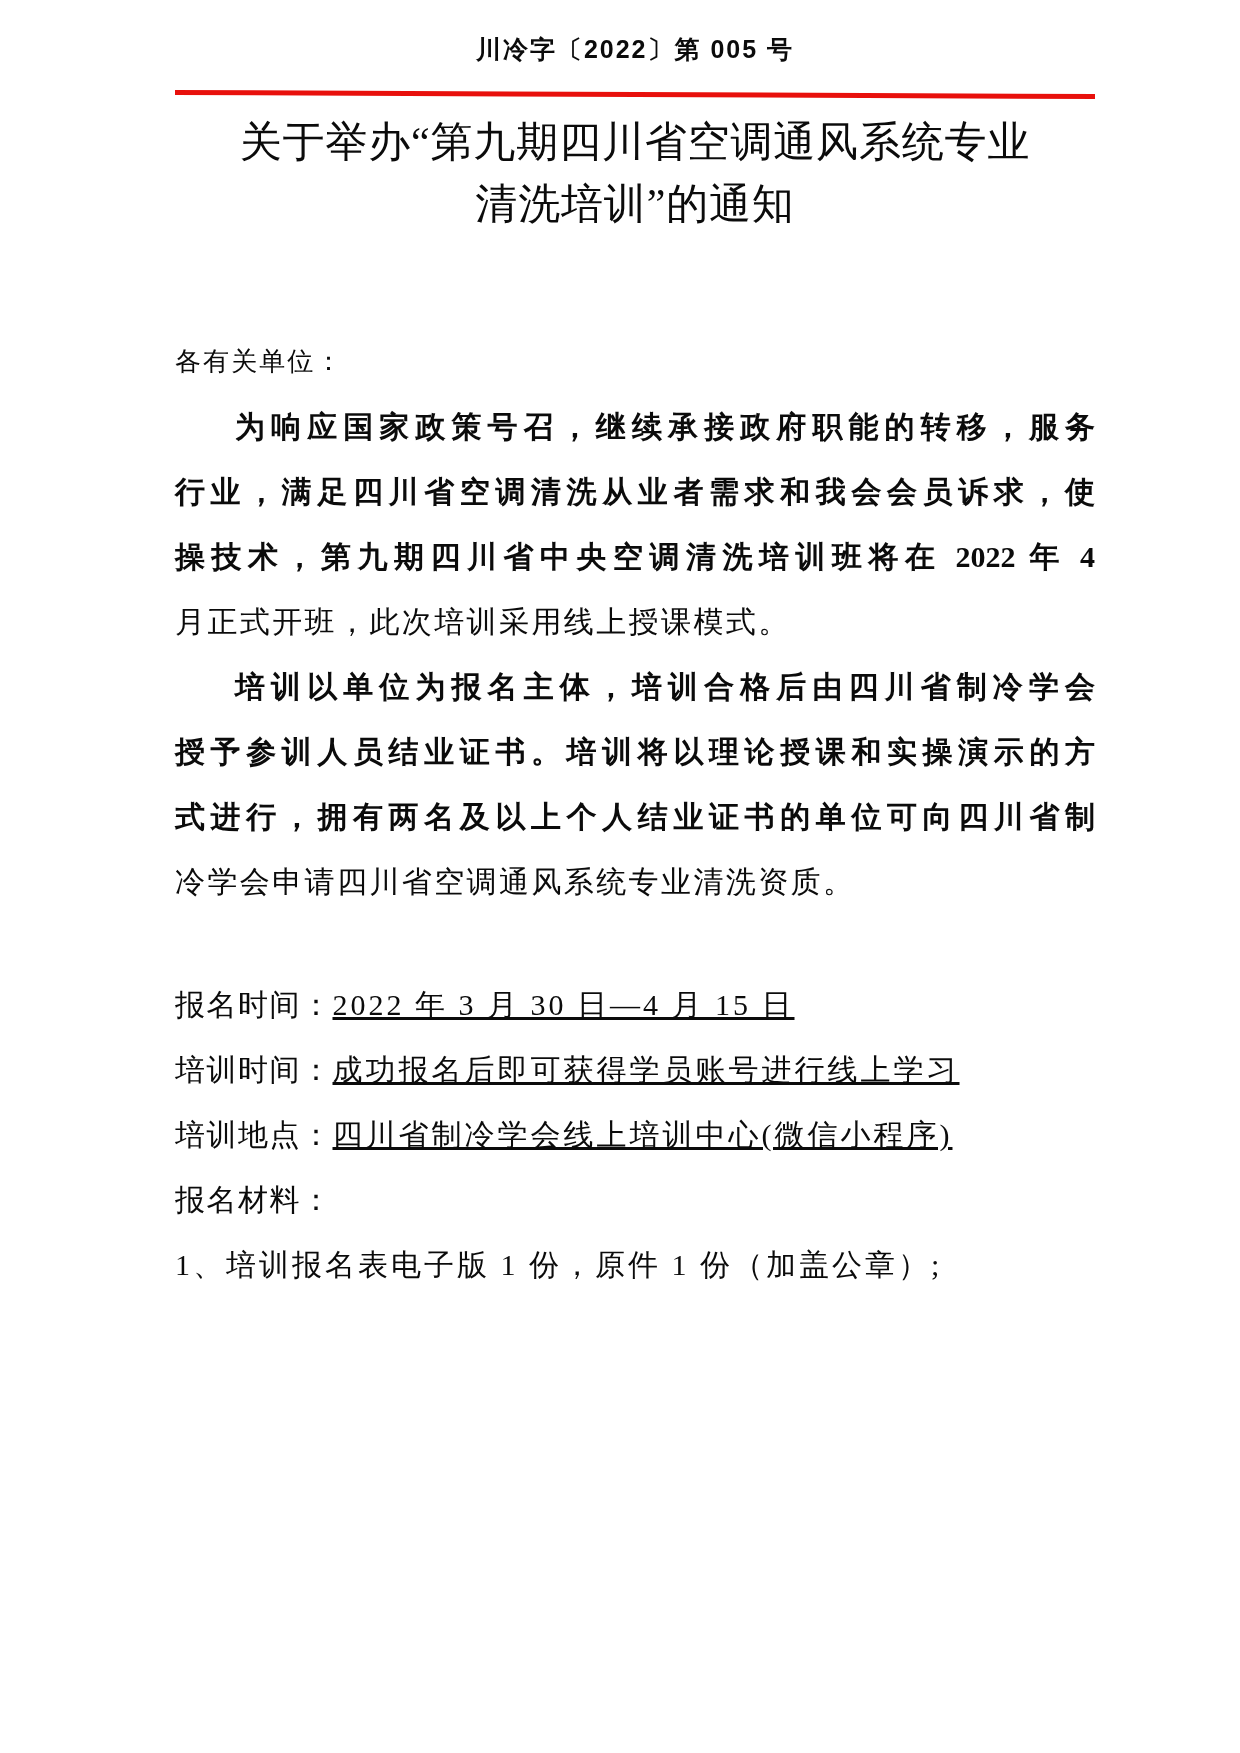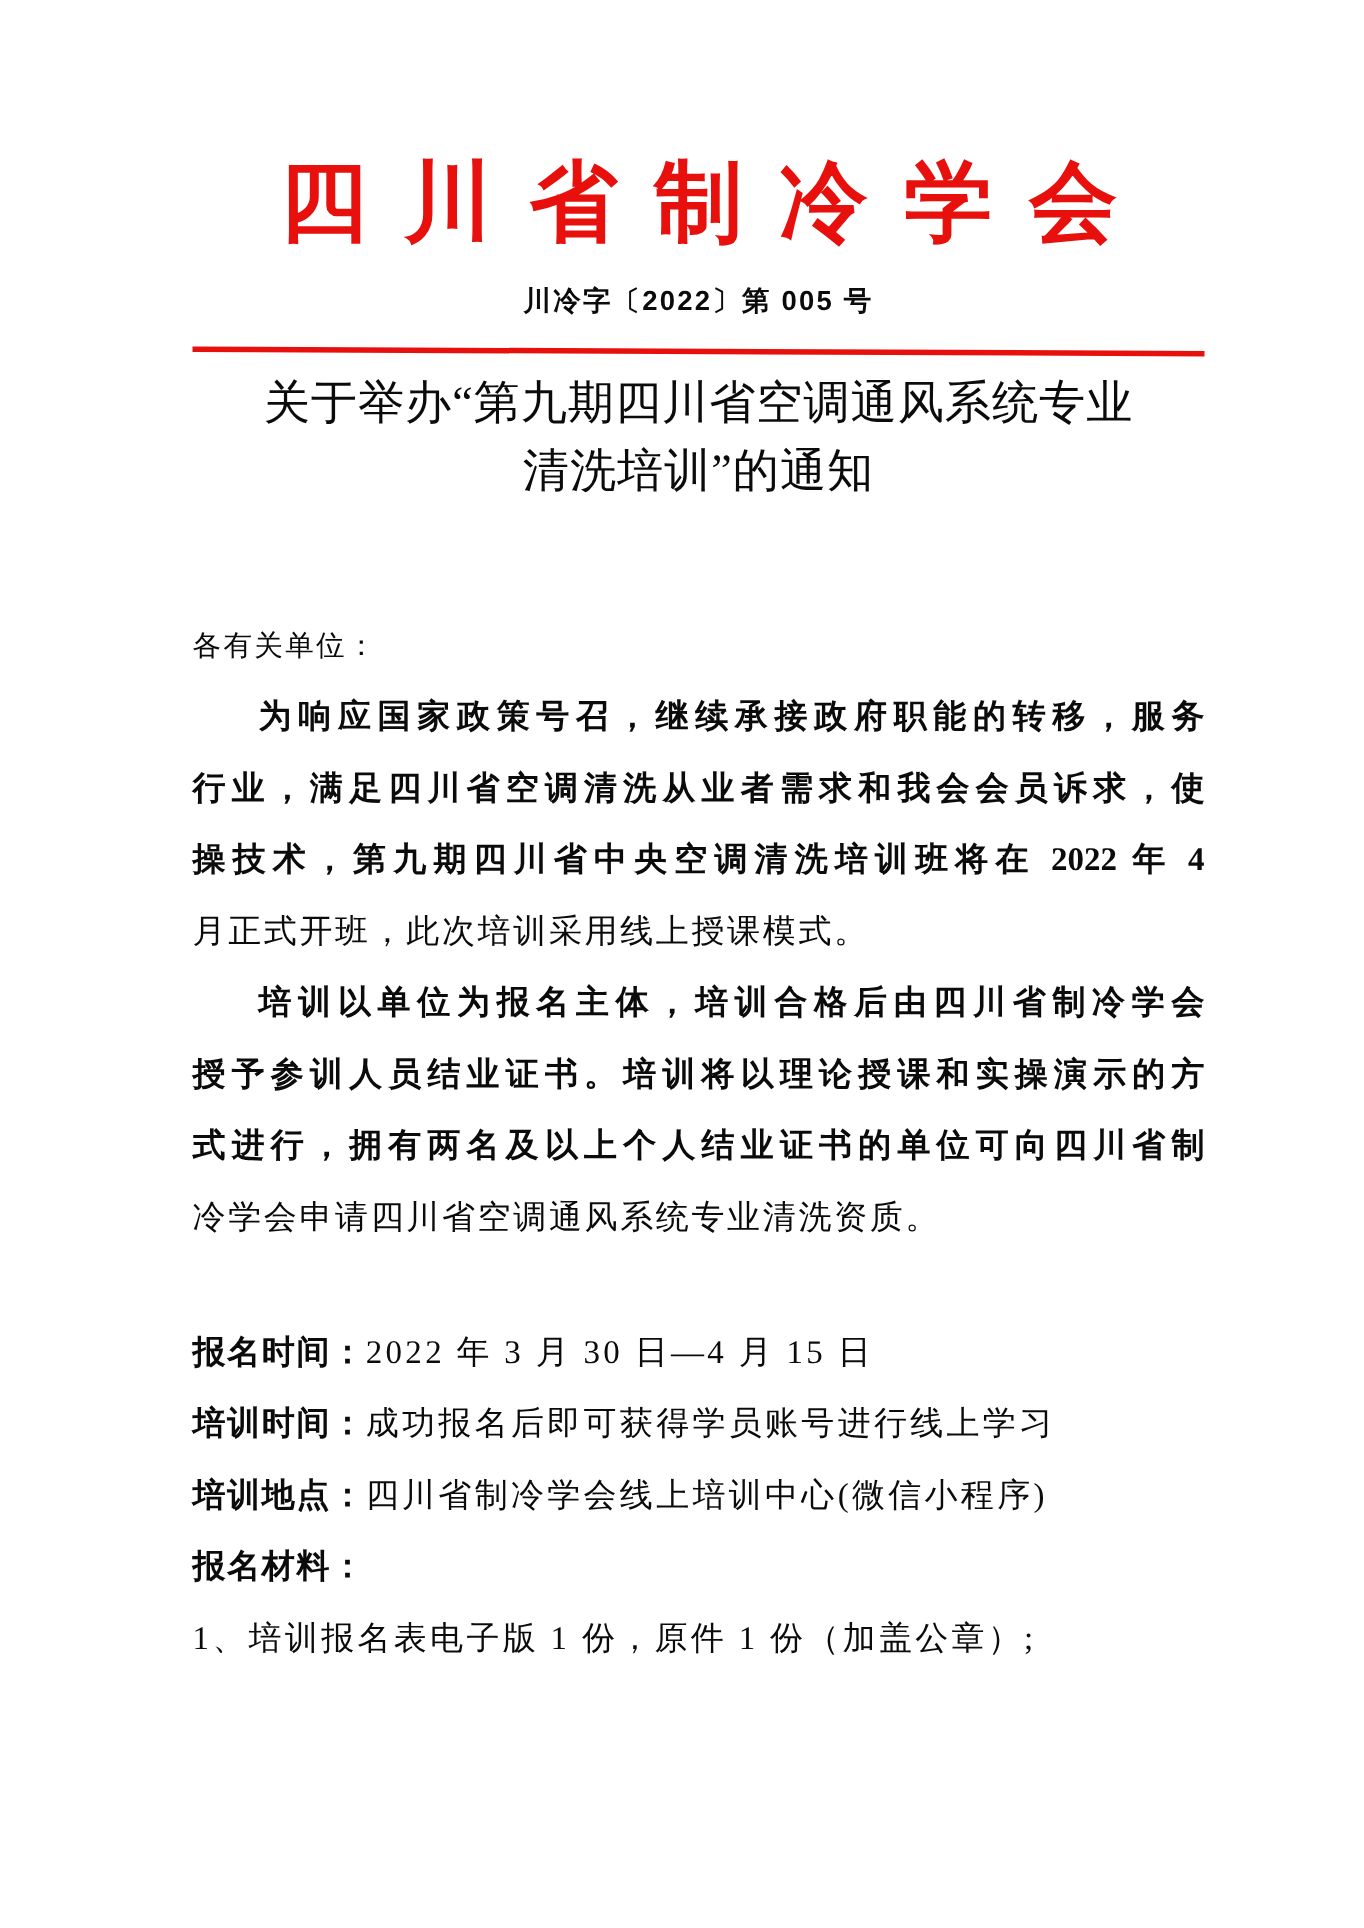--- a/index.html
+++ b/index.html
@@ -107,7 +107,6 @@
 <div class="page">
   <div class="content">
 
-    <h1 class="org-title" style="color: rgb(232, 16, 12);">四川省制冷学会</h1>
 
     <div class="doc-number">川冷字〔2022〕第 005 号</div>
 

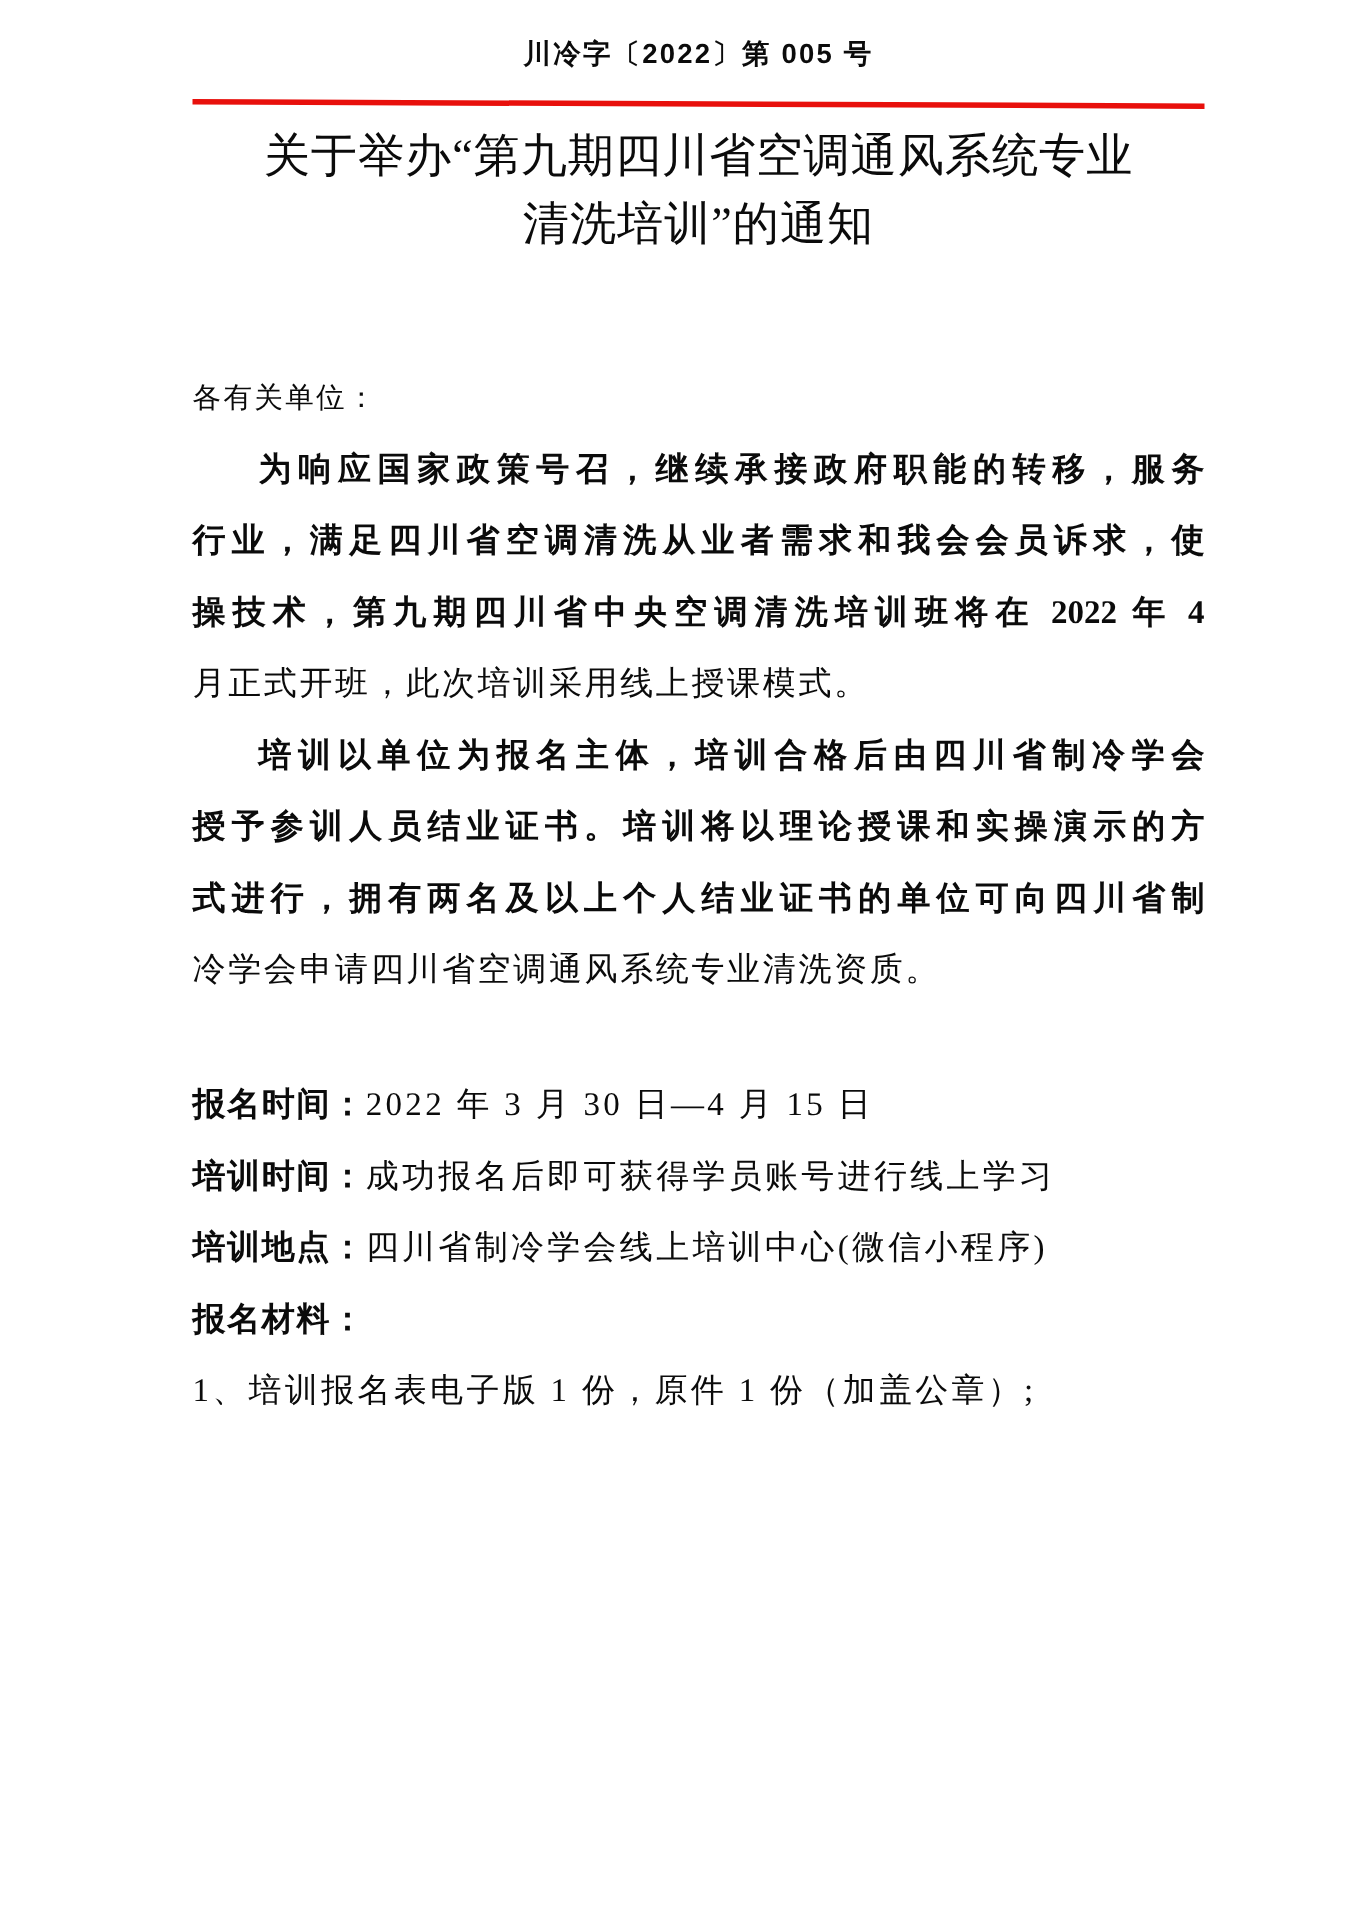--- a/index.html
+++ b/index.html
@@ -86,7 +86,7 @@
     height: 65px;
   }
   .info-label {
-    font-weight: bold;
+    font-weight: normal;
     letter-spacing: 0.05em;
     font-family: "Liberation Sans", "DejaVu Sans", sans-serif;
     text-align: center;

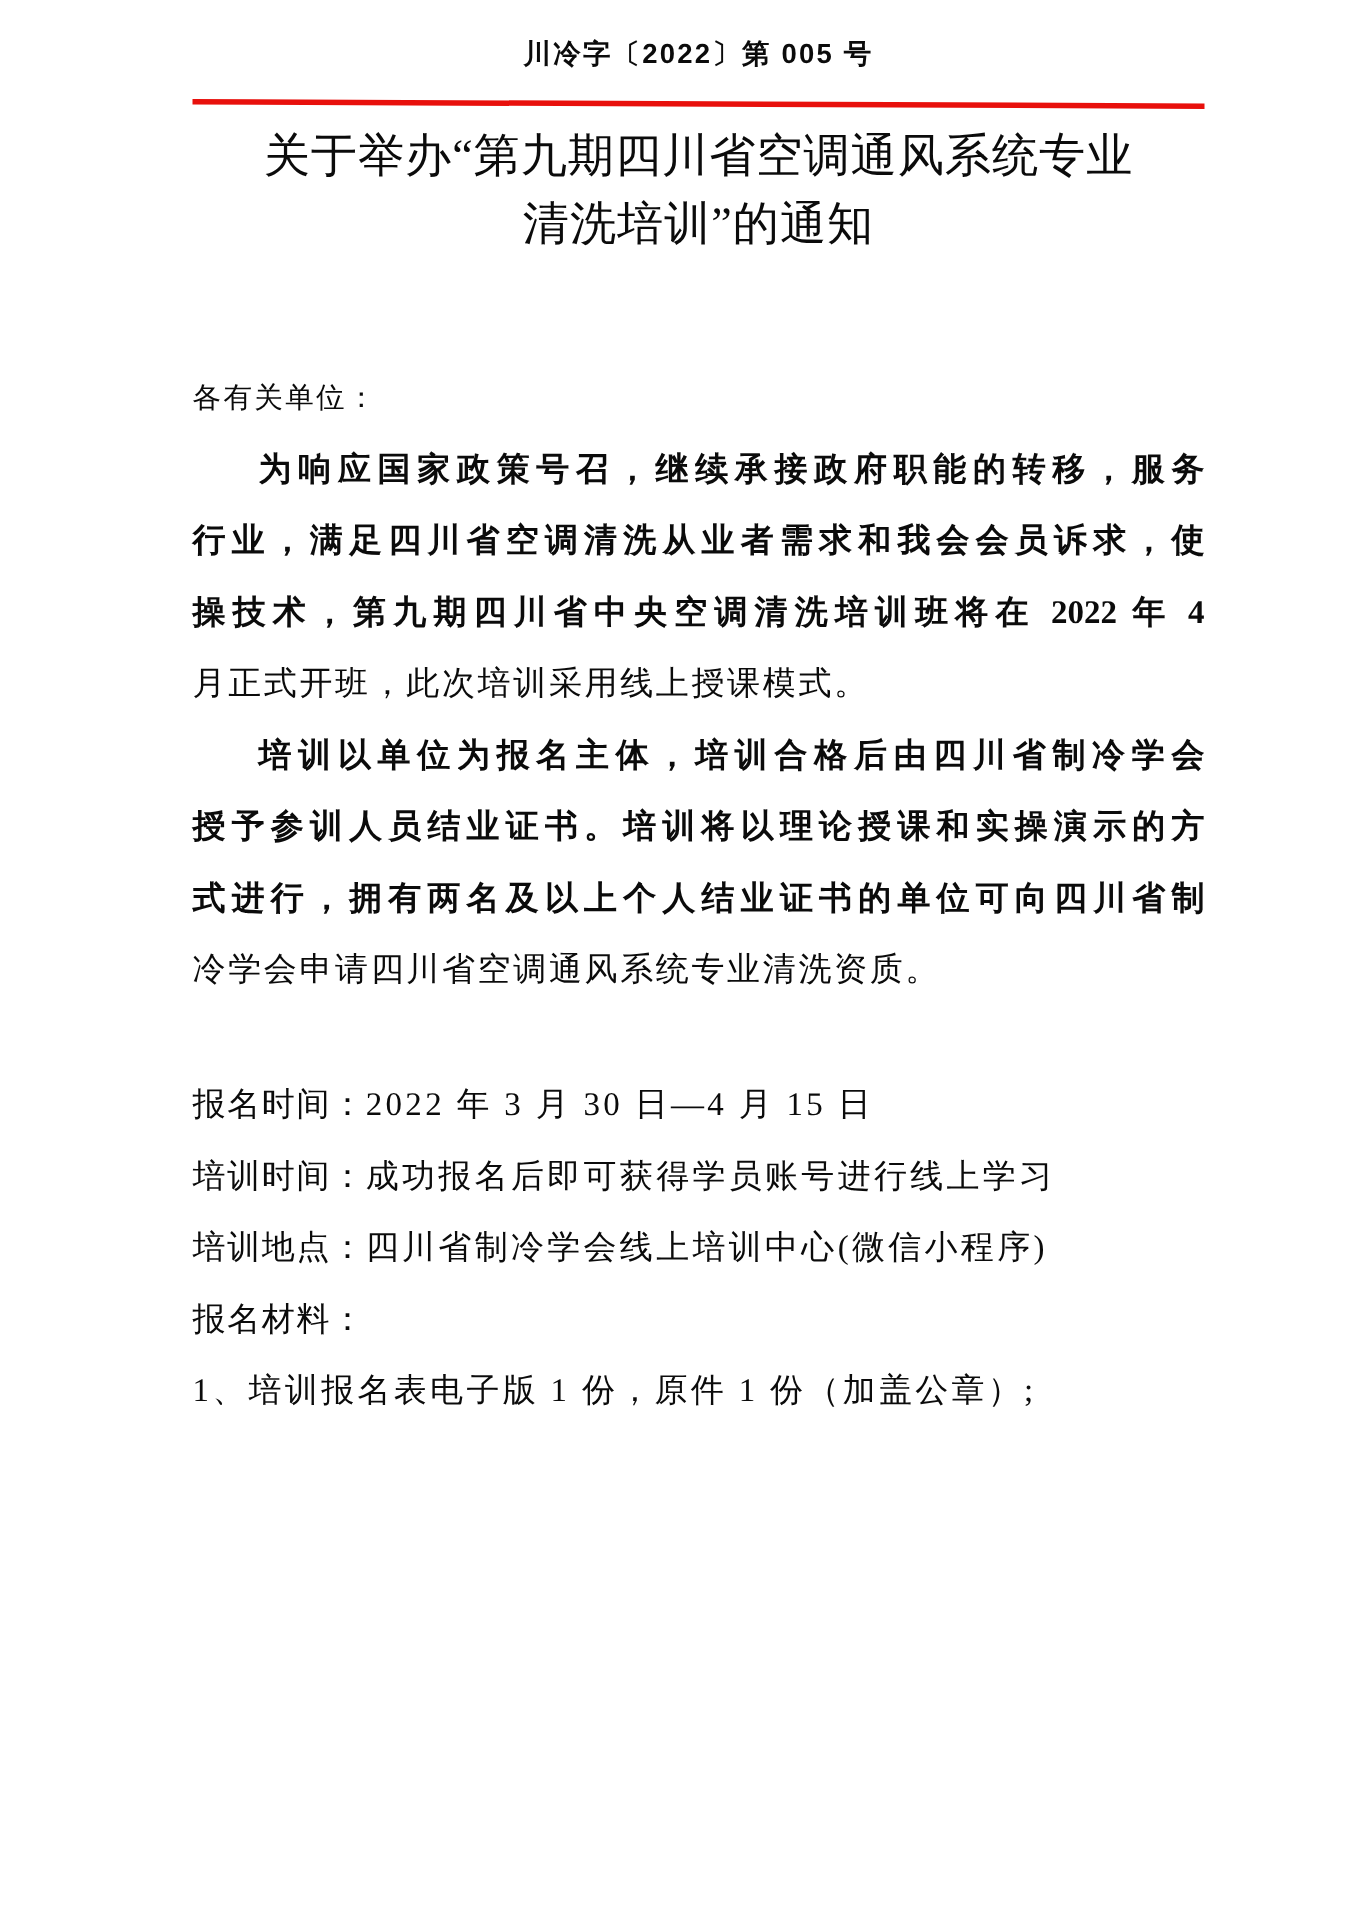--- a/index.html
+++ b/index.html
@@ -93,6 +93,7 @@
   }
   .info-value {
     letter-spacing: 0.10em;
+    text-decoration: underline;
   }
   .list-line {
     font-size: 30px;

